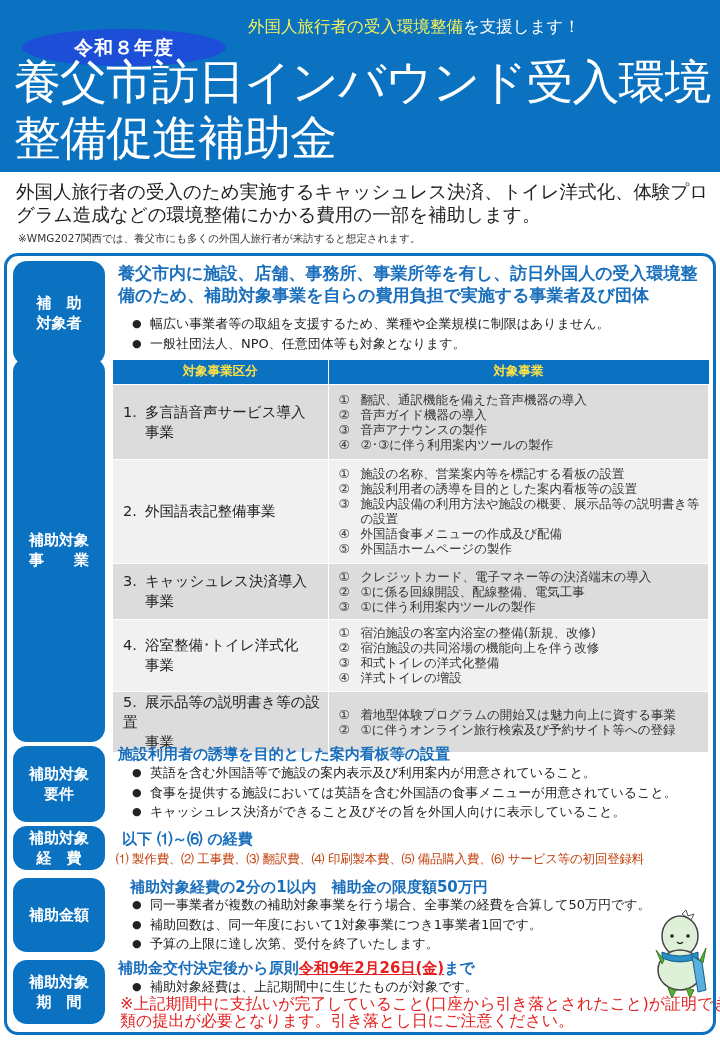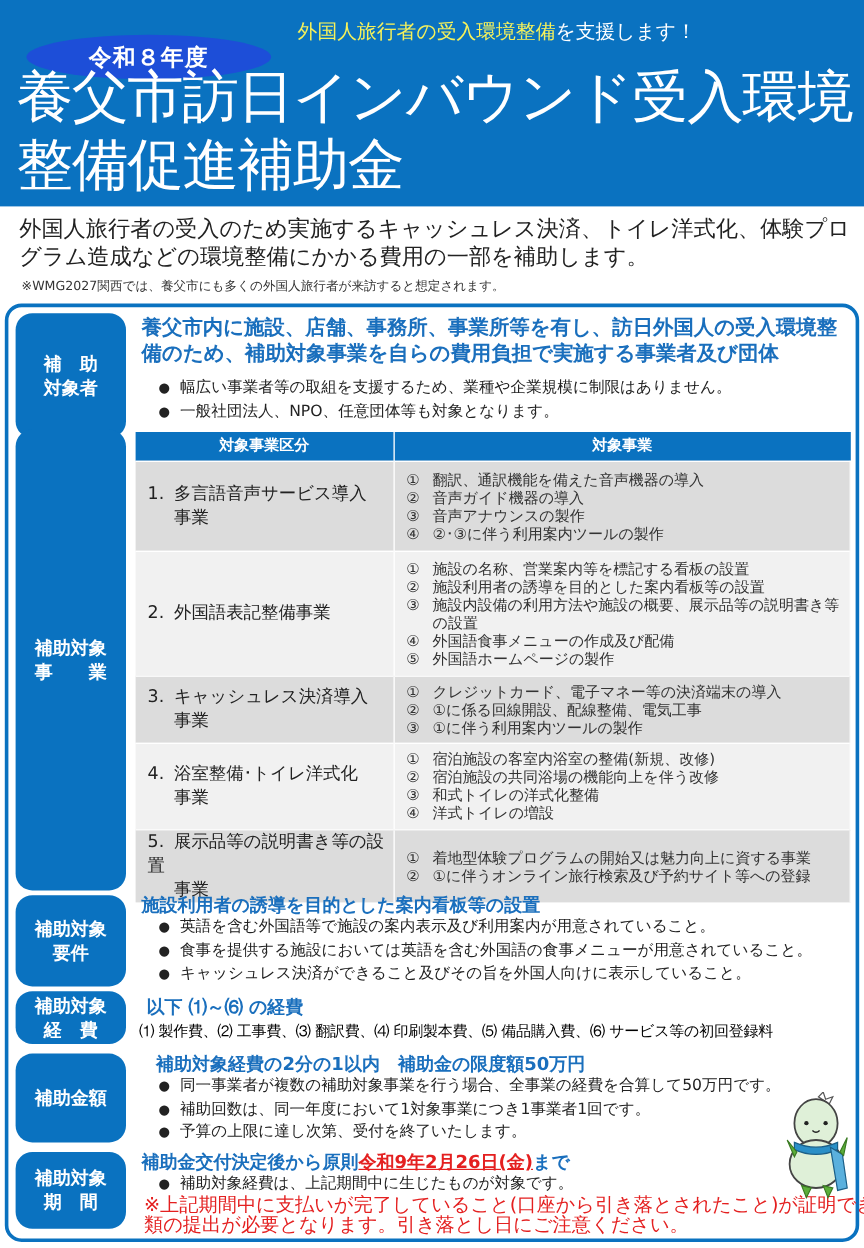--- a/index.html
+++ b/index.html
@@ -37,7 +37,7 @@
 
   
   .tbl { position: absolute; left: 113px; top: 360px; width: 596px; border-collapse: collapse; font-size: 12.5px; }
-  .tbl th { background: #0a72c0; color: #ffffff; font-weight: bold; font-size: 12.5px; height: 24px; border-right: 1px solid #ffffff; }
+  .tbl th { background: #0a72c0; color: #fde047; font-weight: bold; font-size: 12.5px; height: 24px; border-right: 1px solid #ffffff; }
   .tbl th:last-child { border-right: none; }
   .tbl td { vertical-align: middle; border-right: 1px solid #ffffff; border-top: 1px solid #ffffff; }
   .tbl td.cat { width: 215px; font-size: 14.5px; line-height: 20px; color: #222222; padding-left: 10px; }

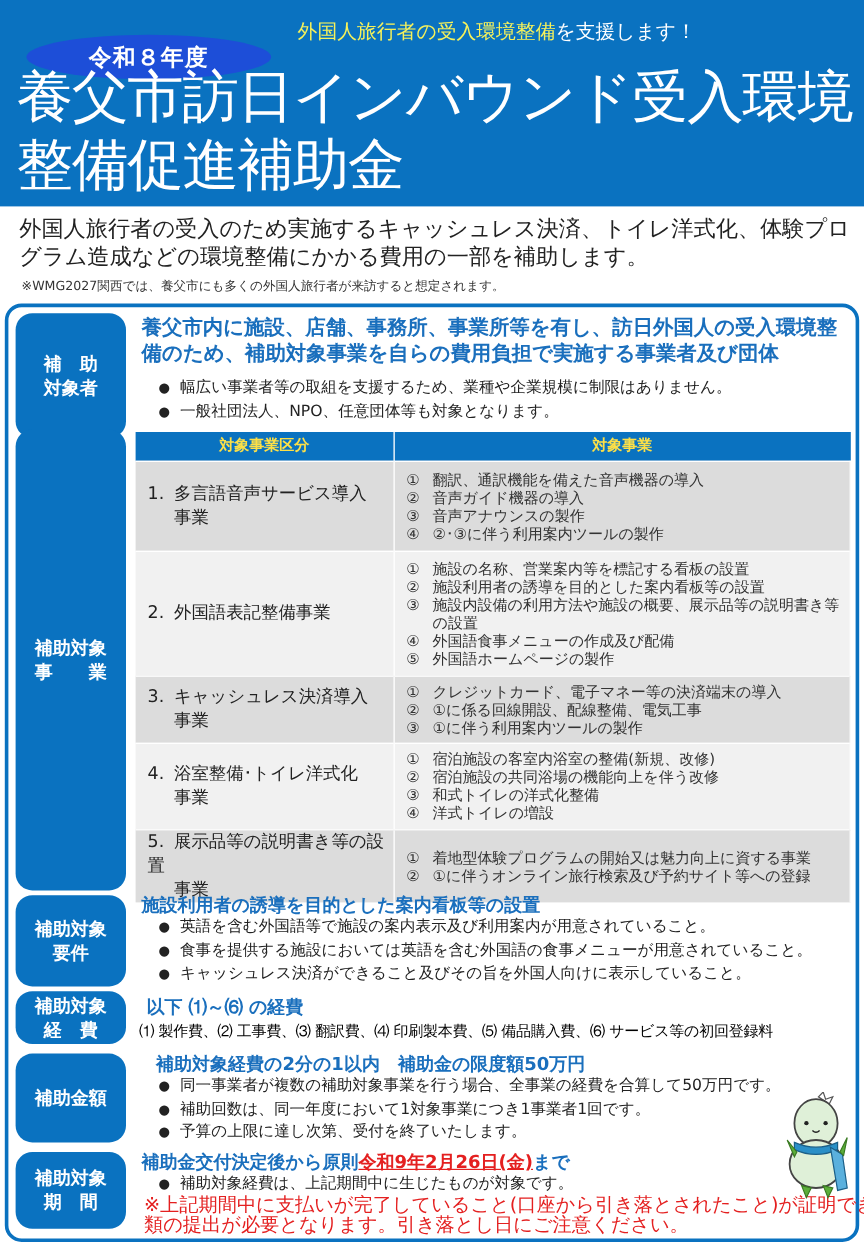--- a/index.html
+++ b/index.html
@@ -49,7 +49,7 @@
   .cat .num { display: inline-block; width: 22px; }
   .cat .sub { padding-left: 22px; display: block; }
 
-  .expense-line { position: absolute; left: 116px; top: 851px; font-size: 12.5px; color: #000000; white-space: nowrap; letter-spacing: -0.2px; }
+  .expense-line { position: absolute; left: 116px; top: 851px; font-size: 12.5px; color: #c2410c; white-space: nowrap; letter-spacing: -0.2px; }
 
   
   .mascot { position: absolute; left: 650px; top: 910px; width: 64px; height: 90px; }

